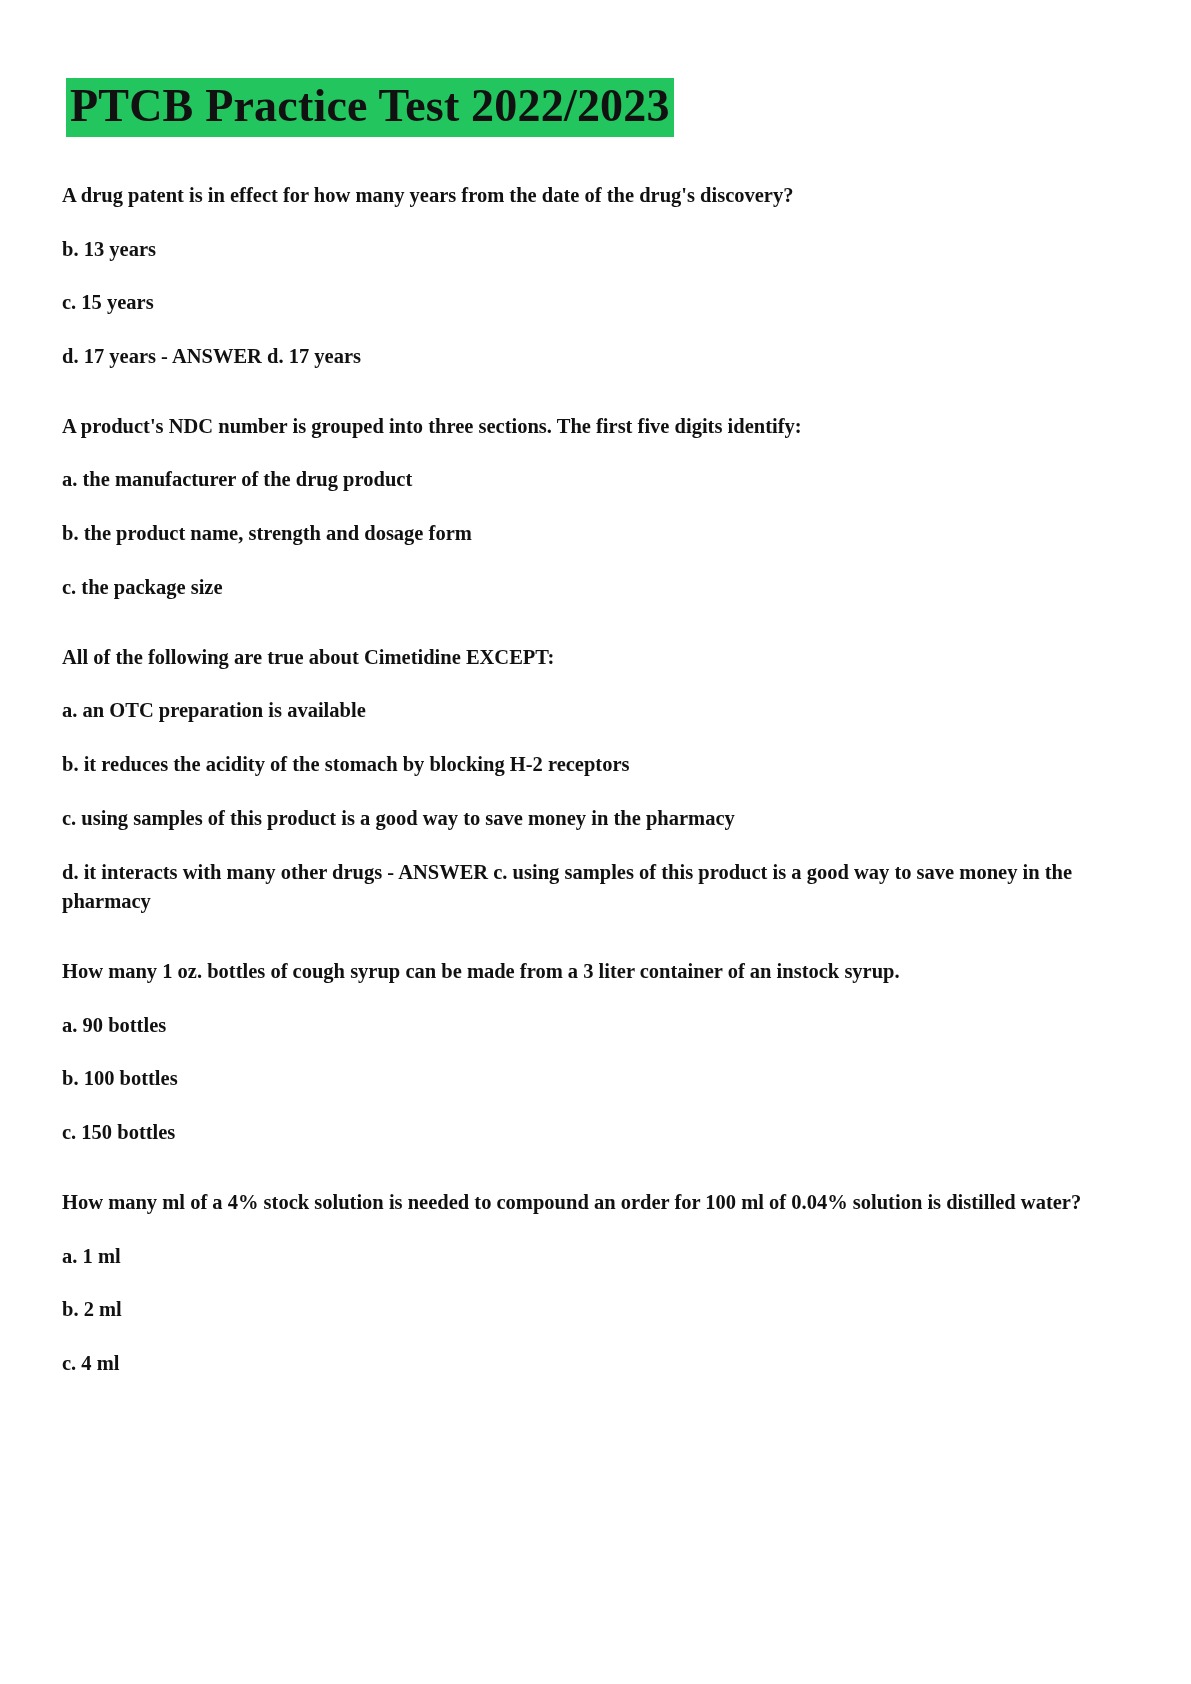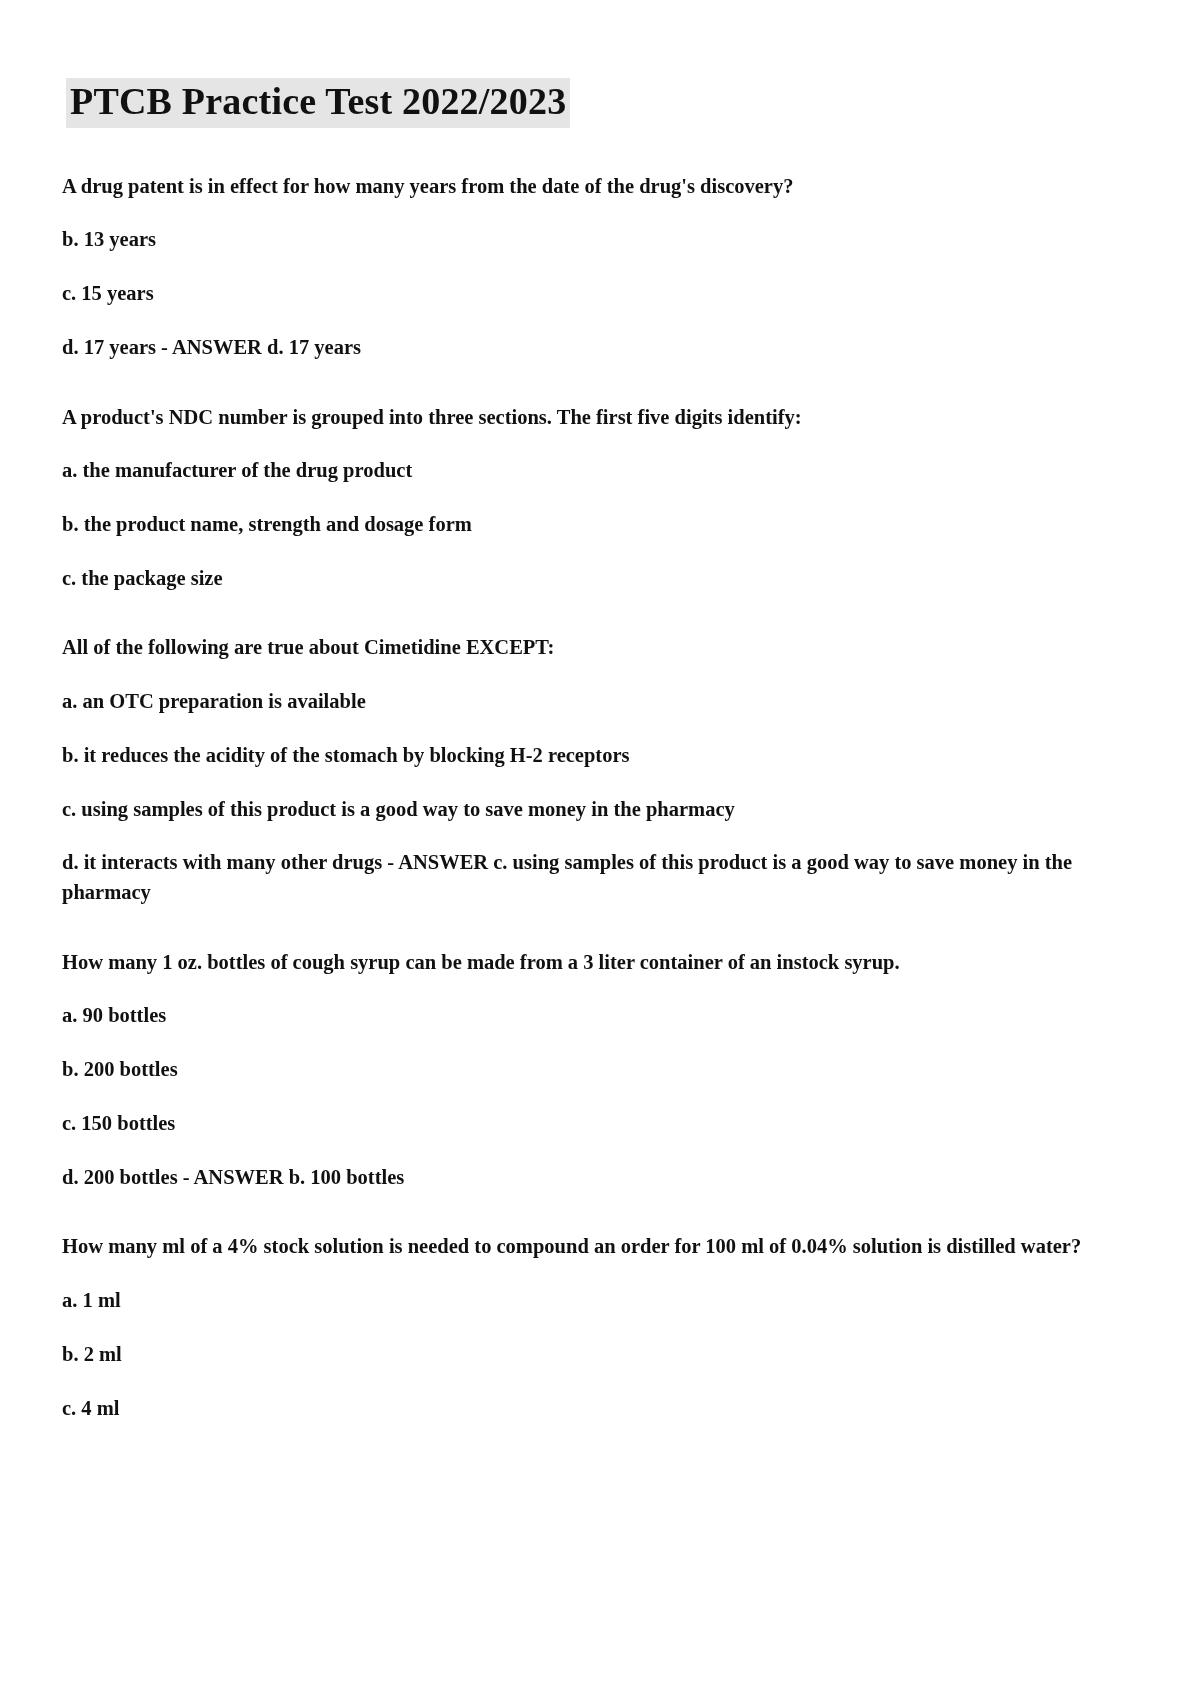--- a/index.html
+++ b/index.html
@@ -19,12 +19,12 @@
     overflow: hidden;
   }
   .doc-title {
-    font-size: 38px;
+    font-size: 46px;
     font-weight: bold;
     line-height: 1.15;
     margin: 18px 0 0 0;
     display: inline-block;
-    background: #e5e5e5;
+    background: #22c55e;
     padding: 2px 4px 4px 4px;
     letter-spacing: 0.2px;
   }

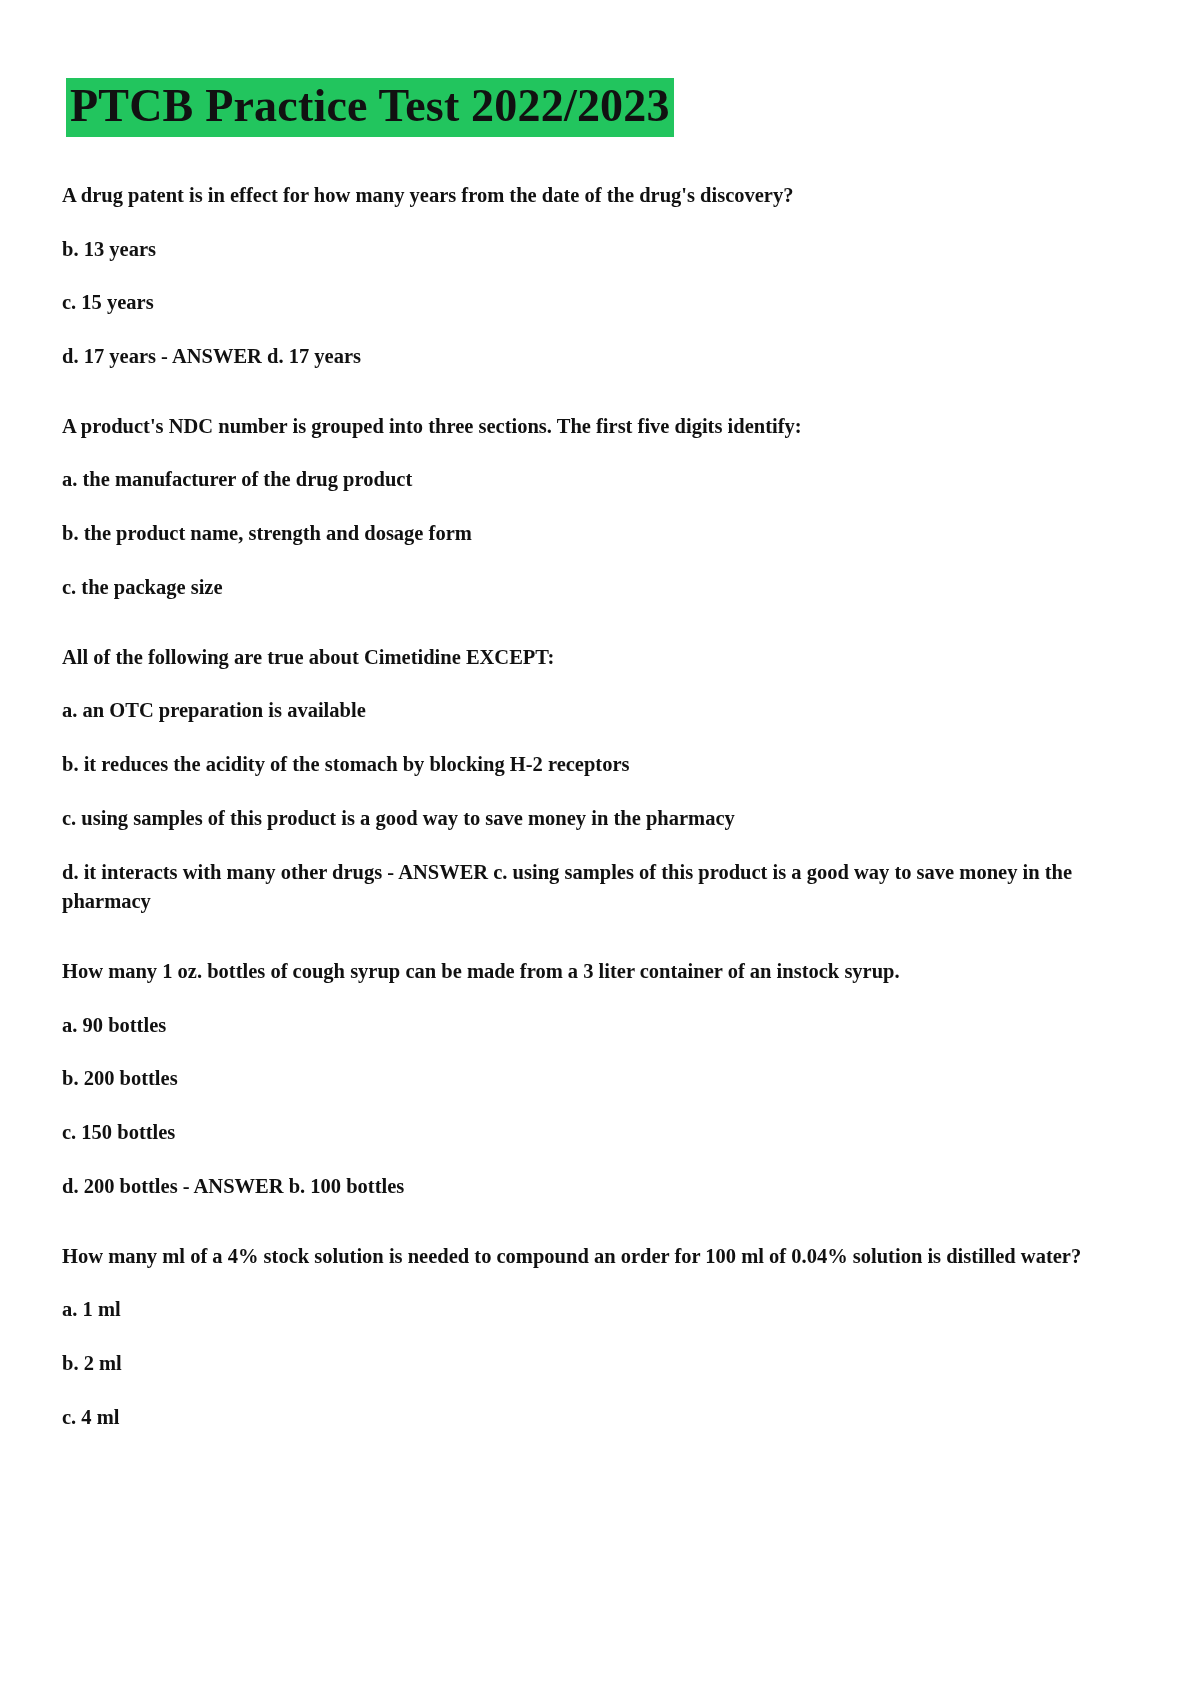--- a/index.html
+++ b/index.html
@@ -83,7 +83,7 @@
   <div class="question-block">
     <p class="q-text">How many 1 oz. bottles of cough syrup can be made from a 3 liter container of an instock syrup.</p>
     <p class="opt">a. 90 bottles</p>
-    <p class="opt">b. 200 bottles</p>
+    <p class="opt">b. 100 bottles</p>
     <p class="opt">c. 150 bottles</p>
     <p class="opt">d. 200 bottles - ANSWER b. 100 bottles</p>
   </div>

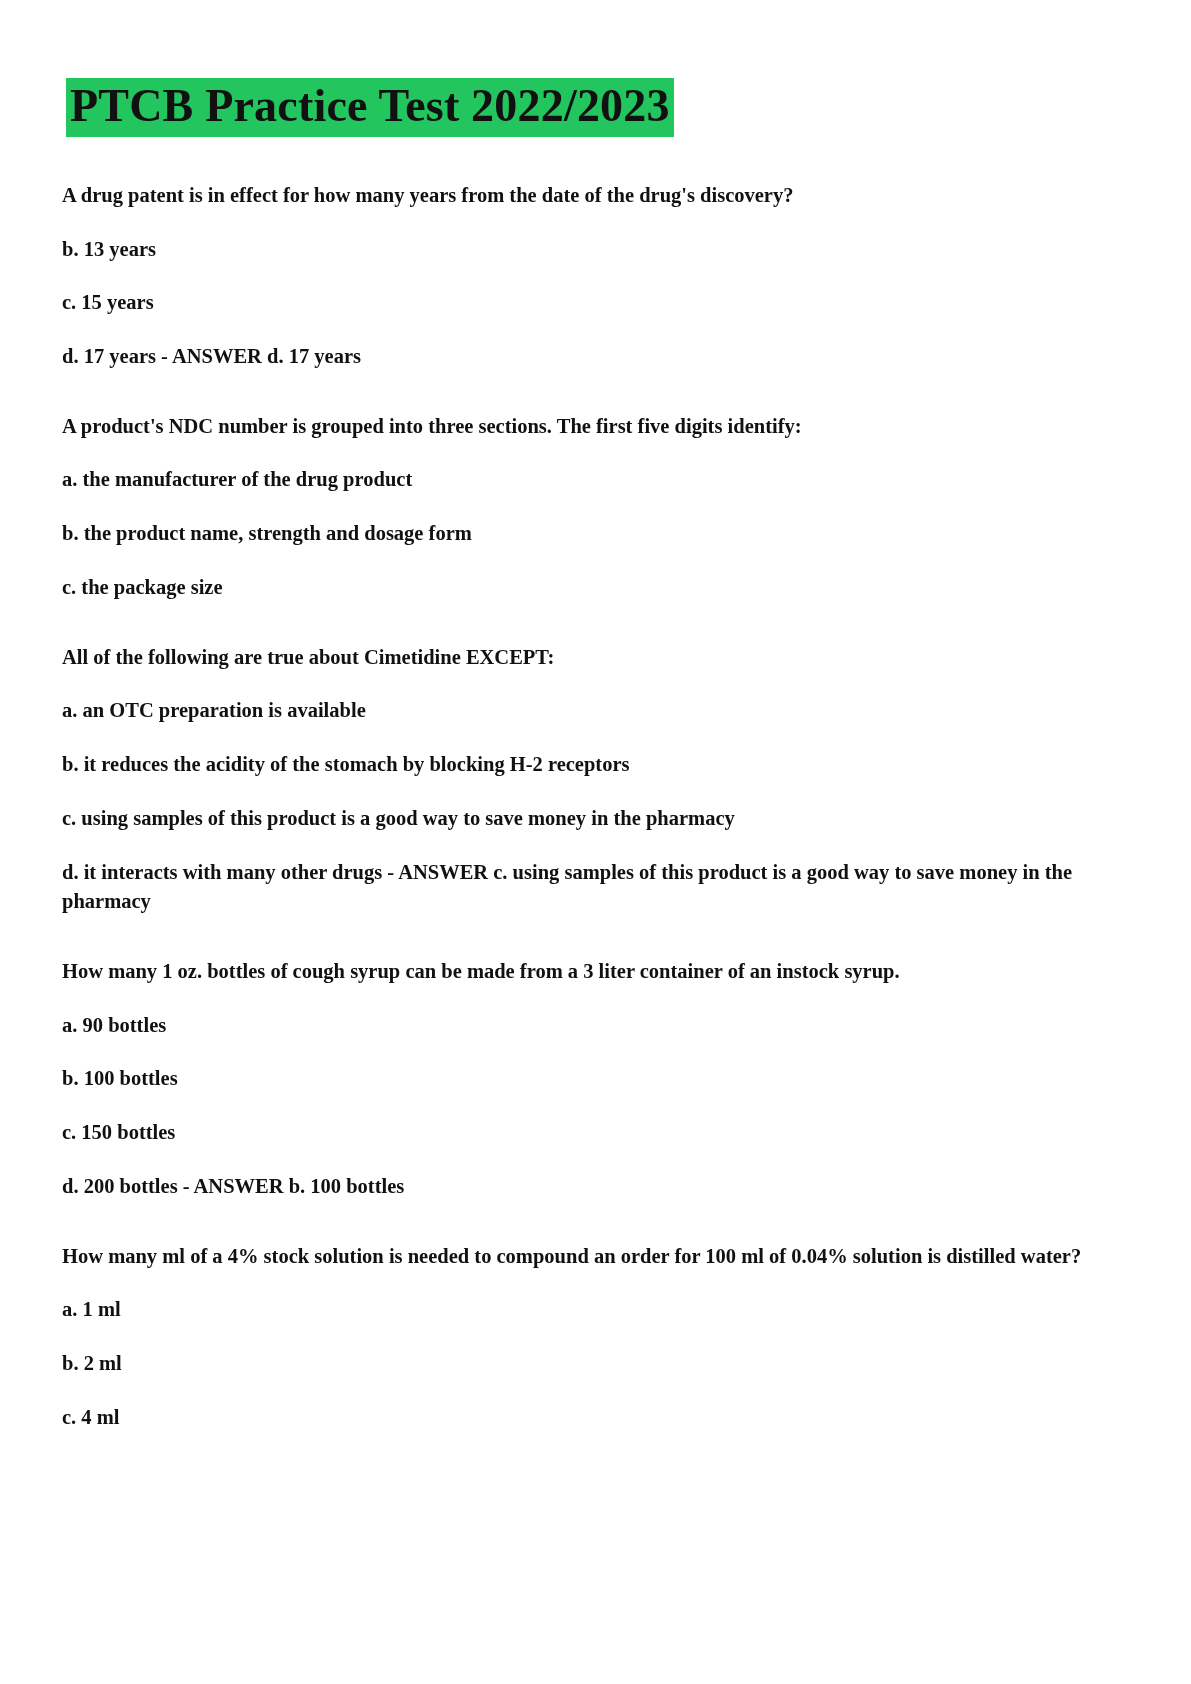--- a/index.html
+++ b/index.html
@@ -85,7 +85,6 @@
     <p class="opt">a. 90 bottles</p>
     <p class="opt">b. 100 bottles</p>
     <p class="opt">c. 150 bottles</p>
-    <p class="opt">d. 200 bottles - ANSWER b. 100 bottles</p>
   </div>
 
   <div class="question-block">

